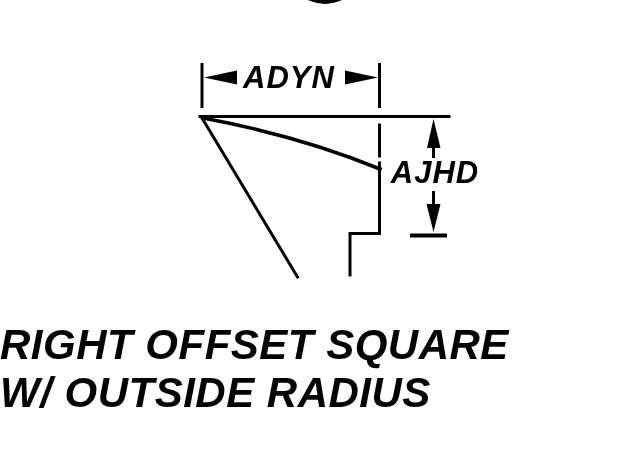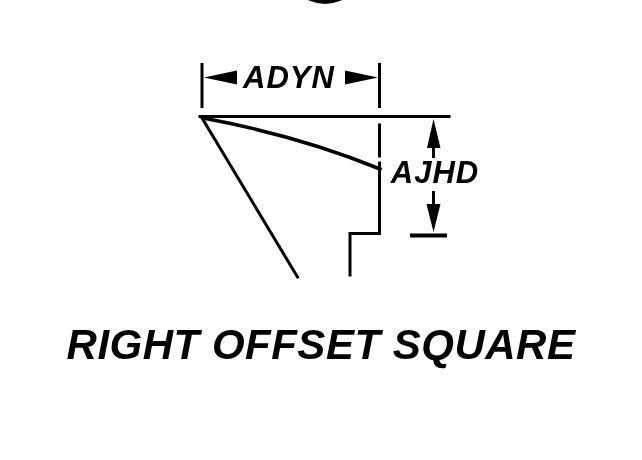--- a/index.html
+++ b/index.html
@@ -20,7 +20,6 @@
     position: absolute;
     left: 0; top: 321px;
     width: 642px;
-    text-align: center;
     font-weight: bold;
     font-size: 42px;
     line-height: 48px;

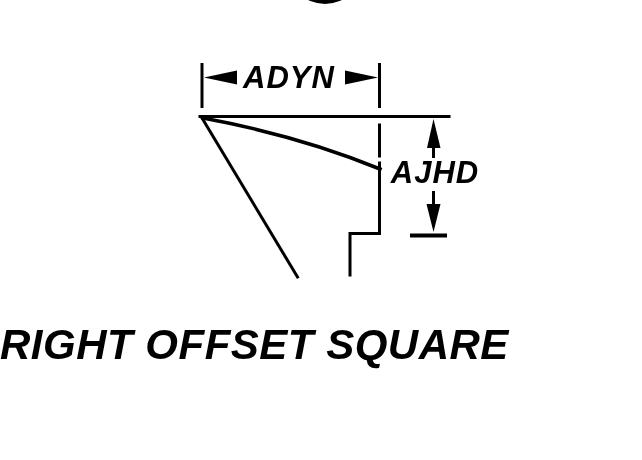--- a/index.html
+++ b/index.html
@@ -64,6 +64,7 @@
 
   <div class="caption">
     <div>RIGHT OFFSET SQUARE</div>
+    <div>W/ OUTSIDE RADIUS</div>
   </div>
 
 </div>

